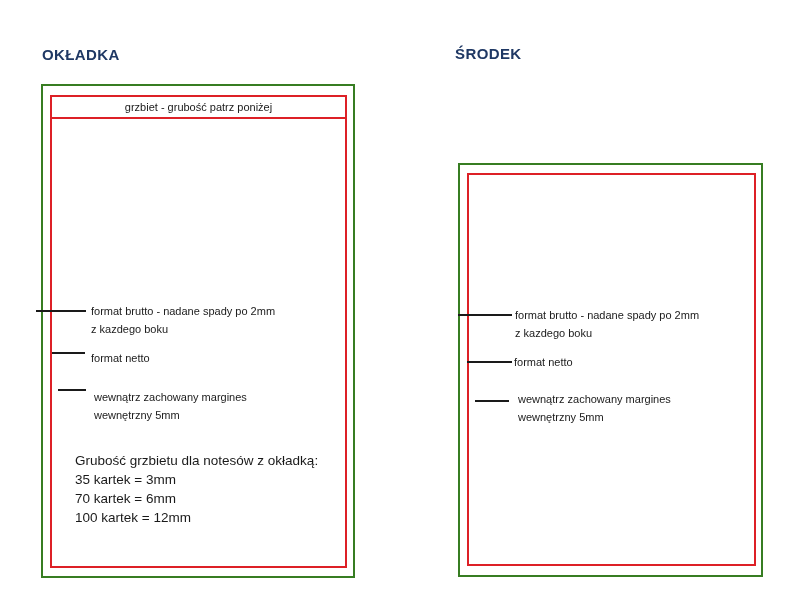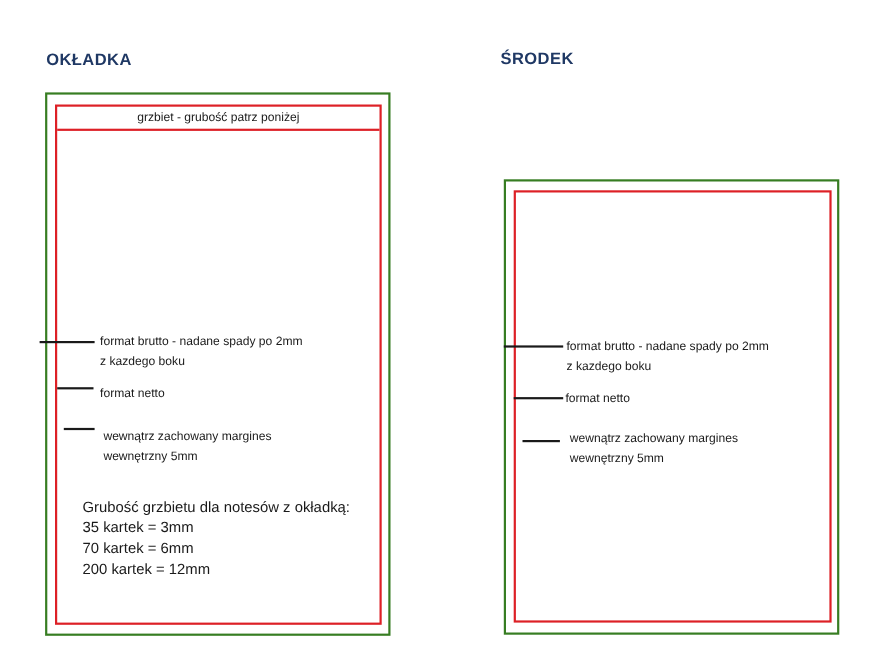--- a/index.html
+++ b/index.html
@@ -112,7 +112,7 @@
       <div>Grubość grzbietu dla notesów z okładką:</div>
       <div>35 kartek = 3mm</div>
       <div>70 kartek = 6mm</div>
-      <div>200 kartek = 12mm</div>
+      <div>100 kartek = 12mm</div>
     </div>
   </section>
 

